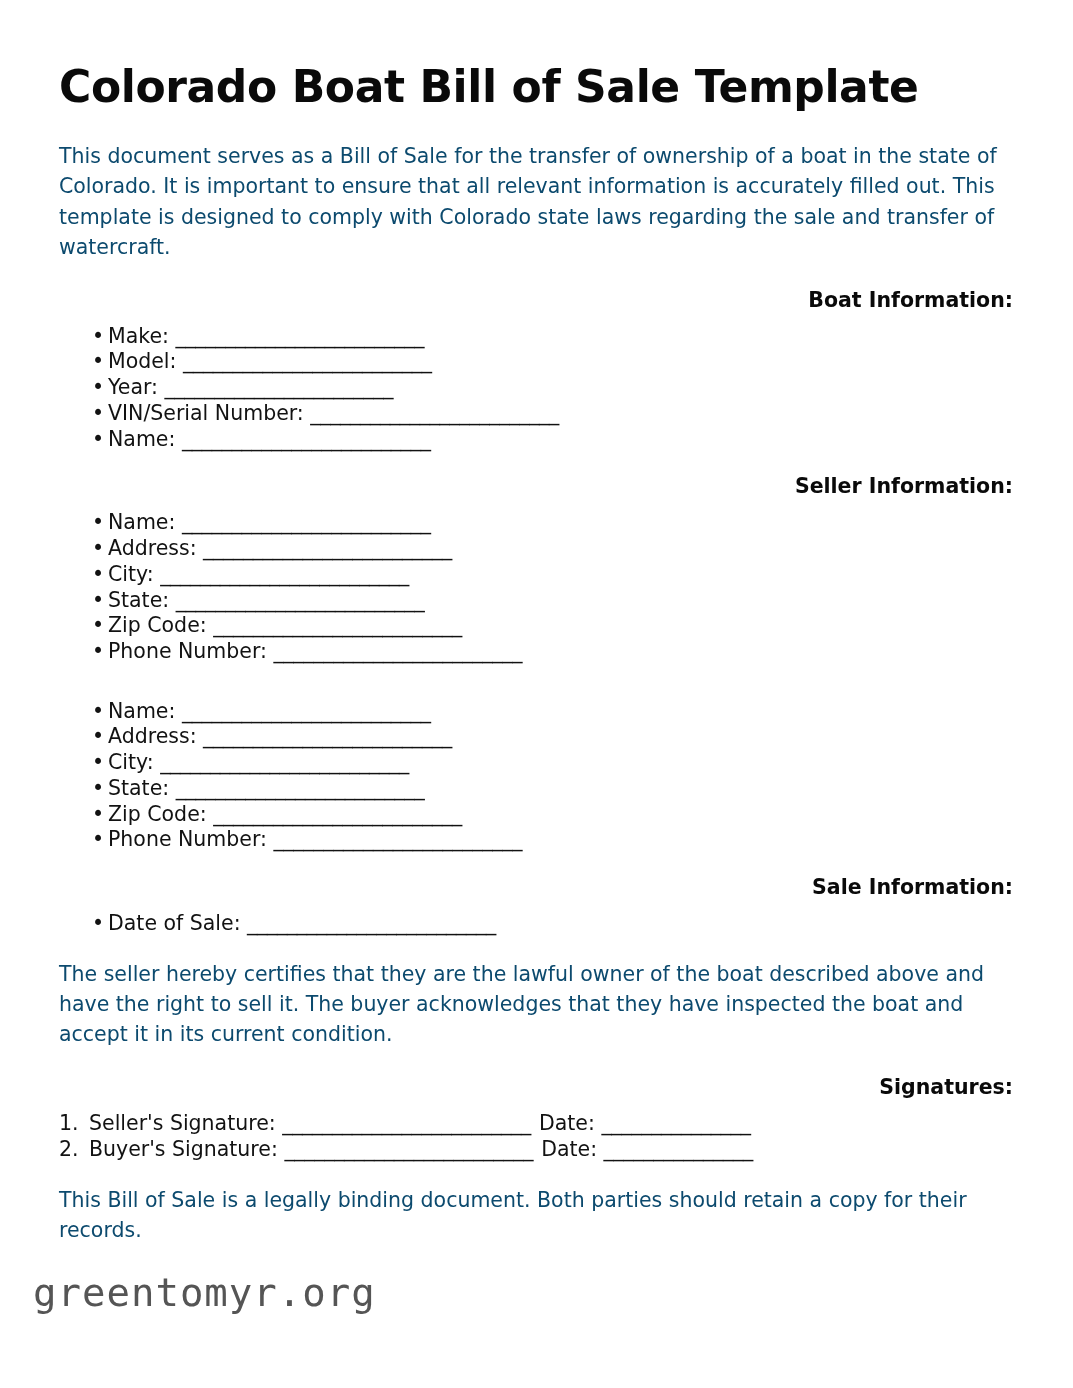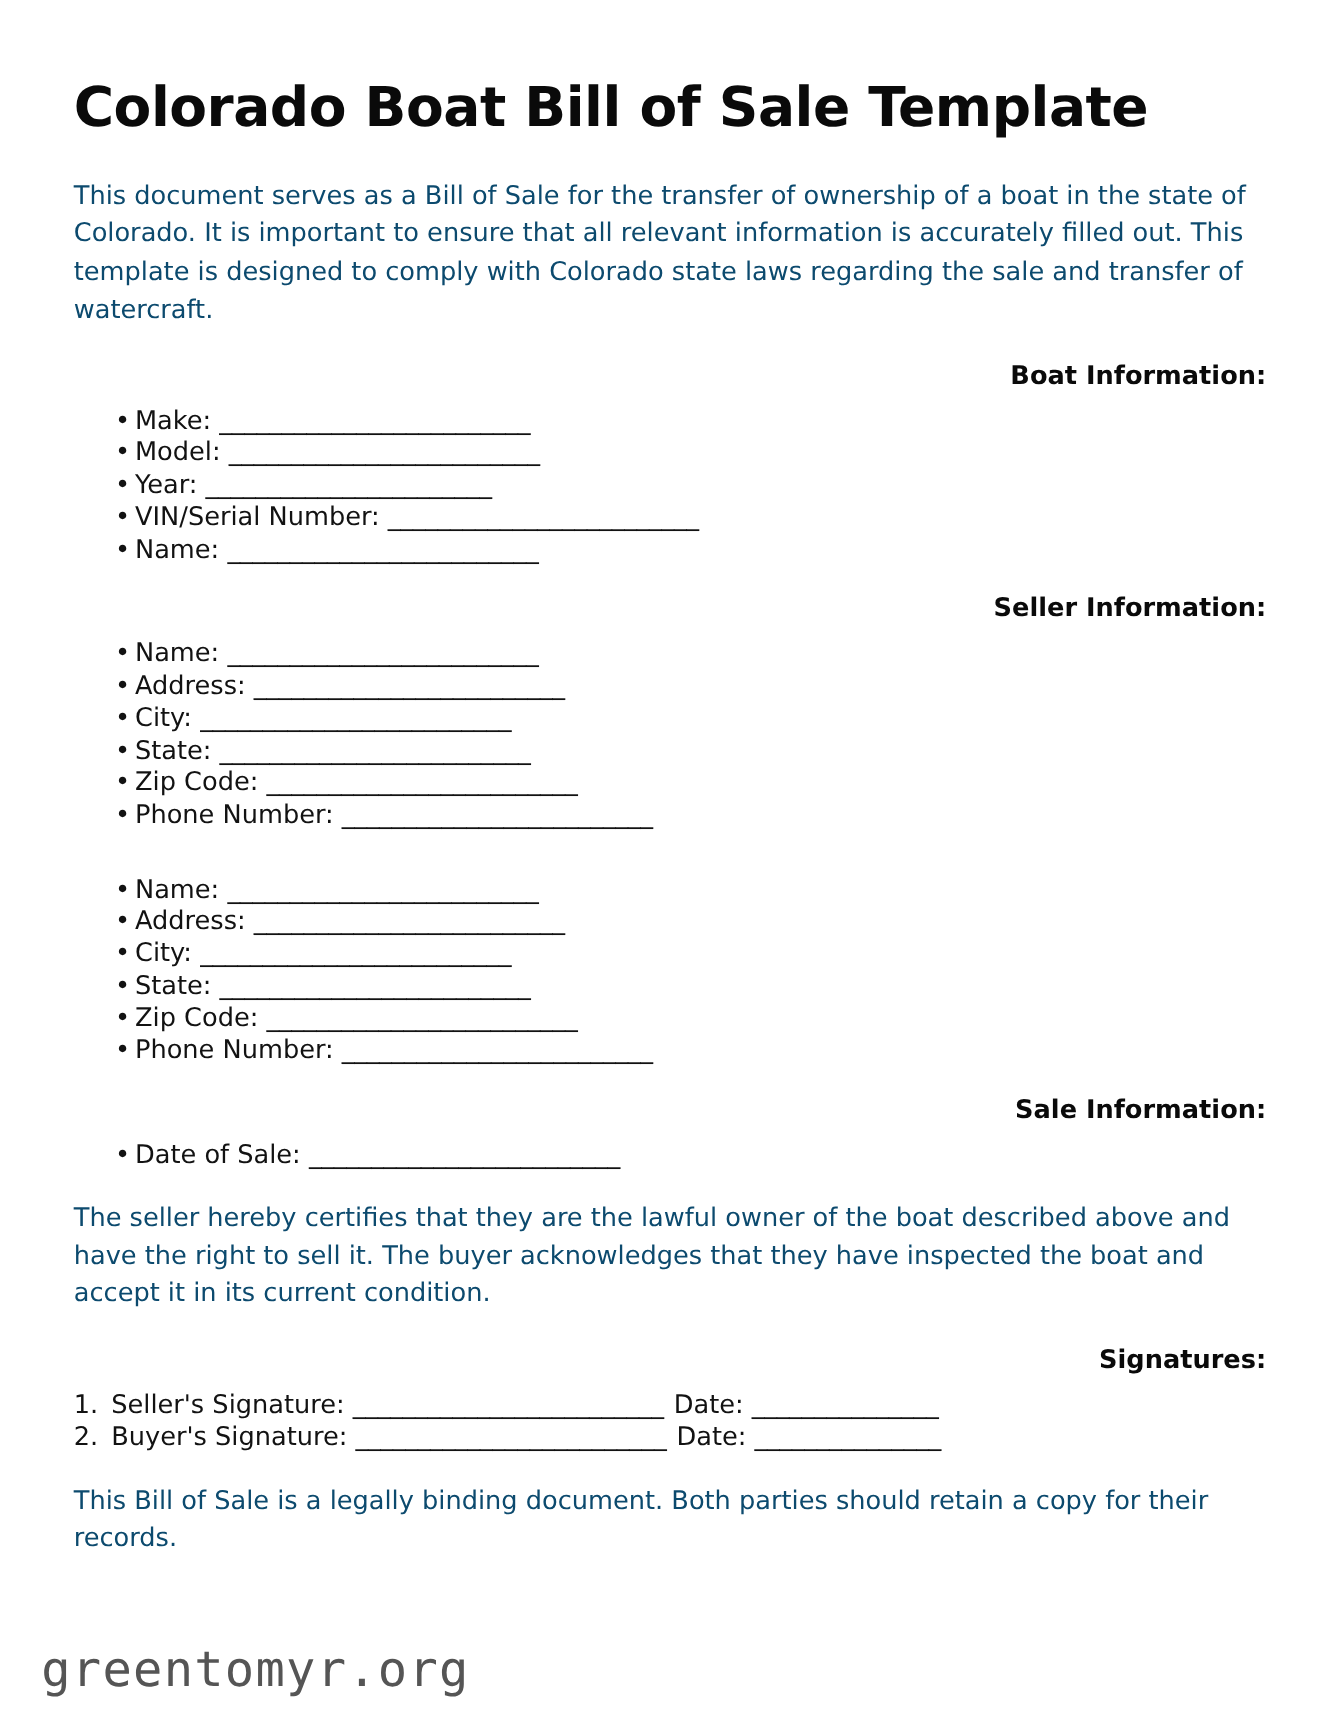--- a/index.html
+++ b/index.html
@@ -110,7 +110,7 @@
   .watermark {
     position: absolute;
     left: 33px;
-    top: 1314px;
+    top: 1270px;
     font-family: "DejaVu Sans Mono", "Liberation Mono", monospace;
     font-size: 39px;
     letter-spacing: 1px;

